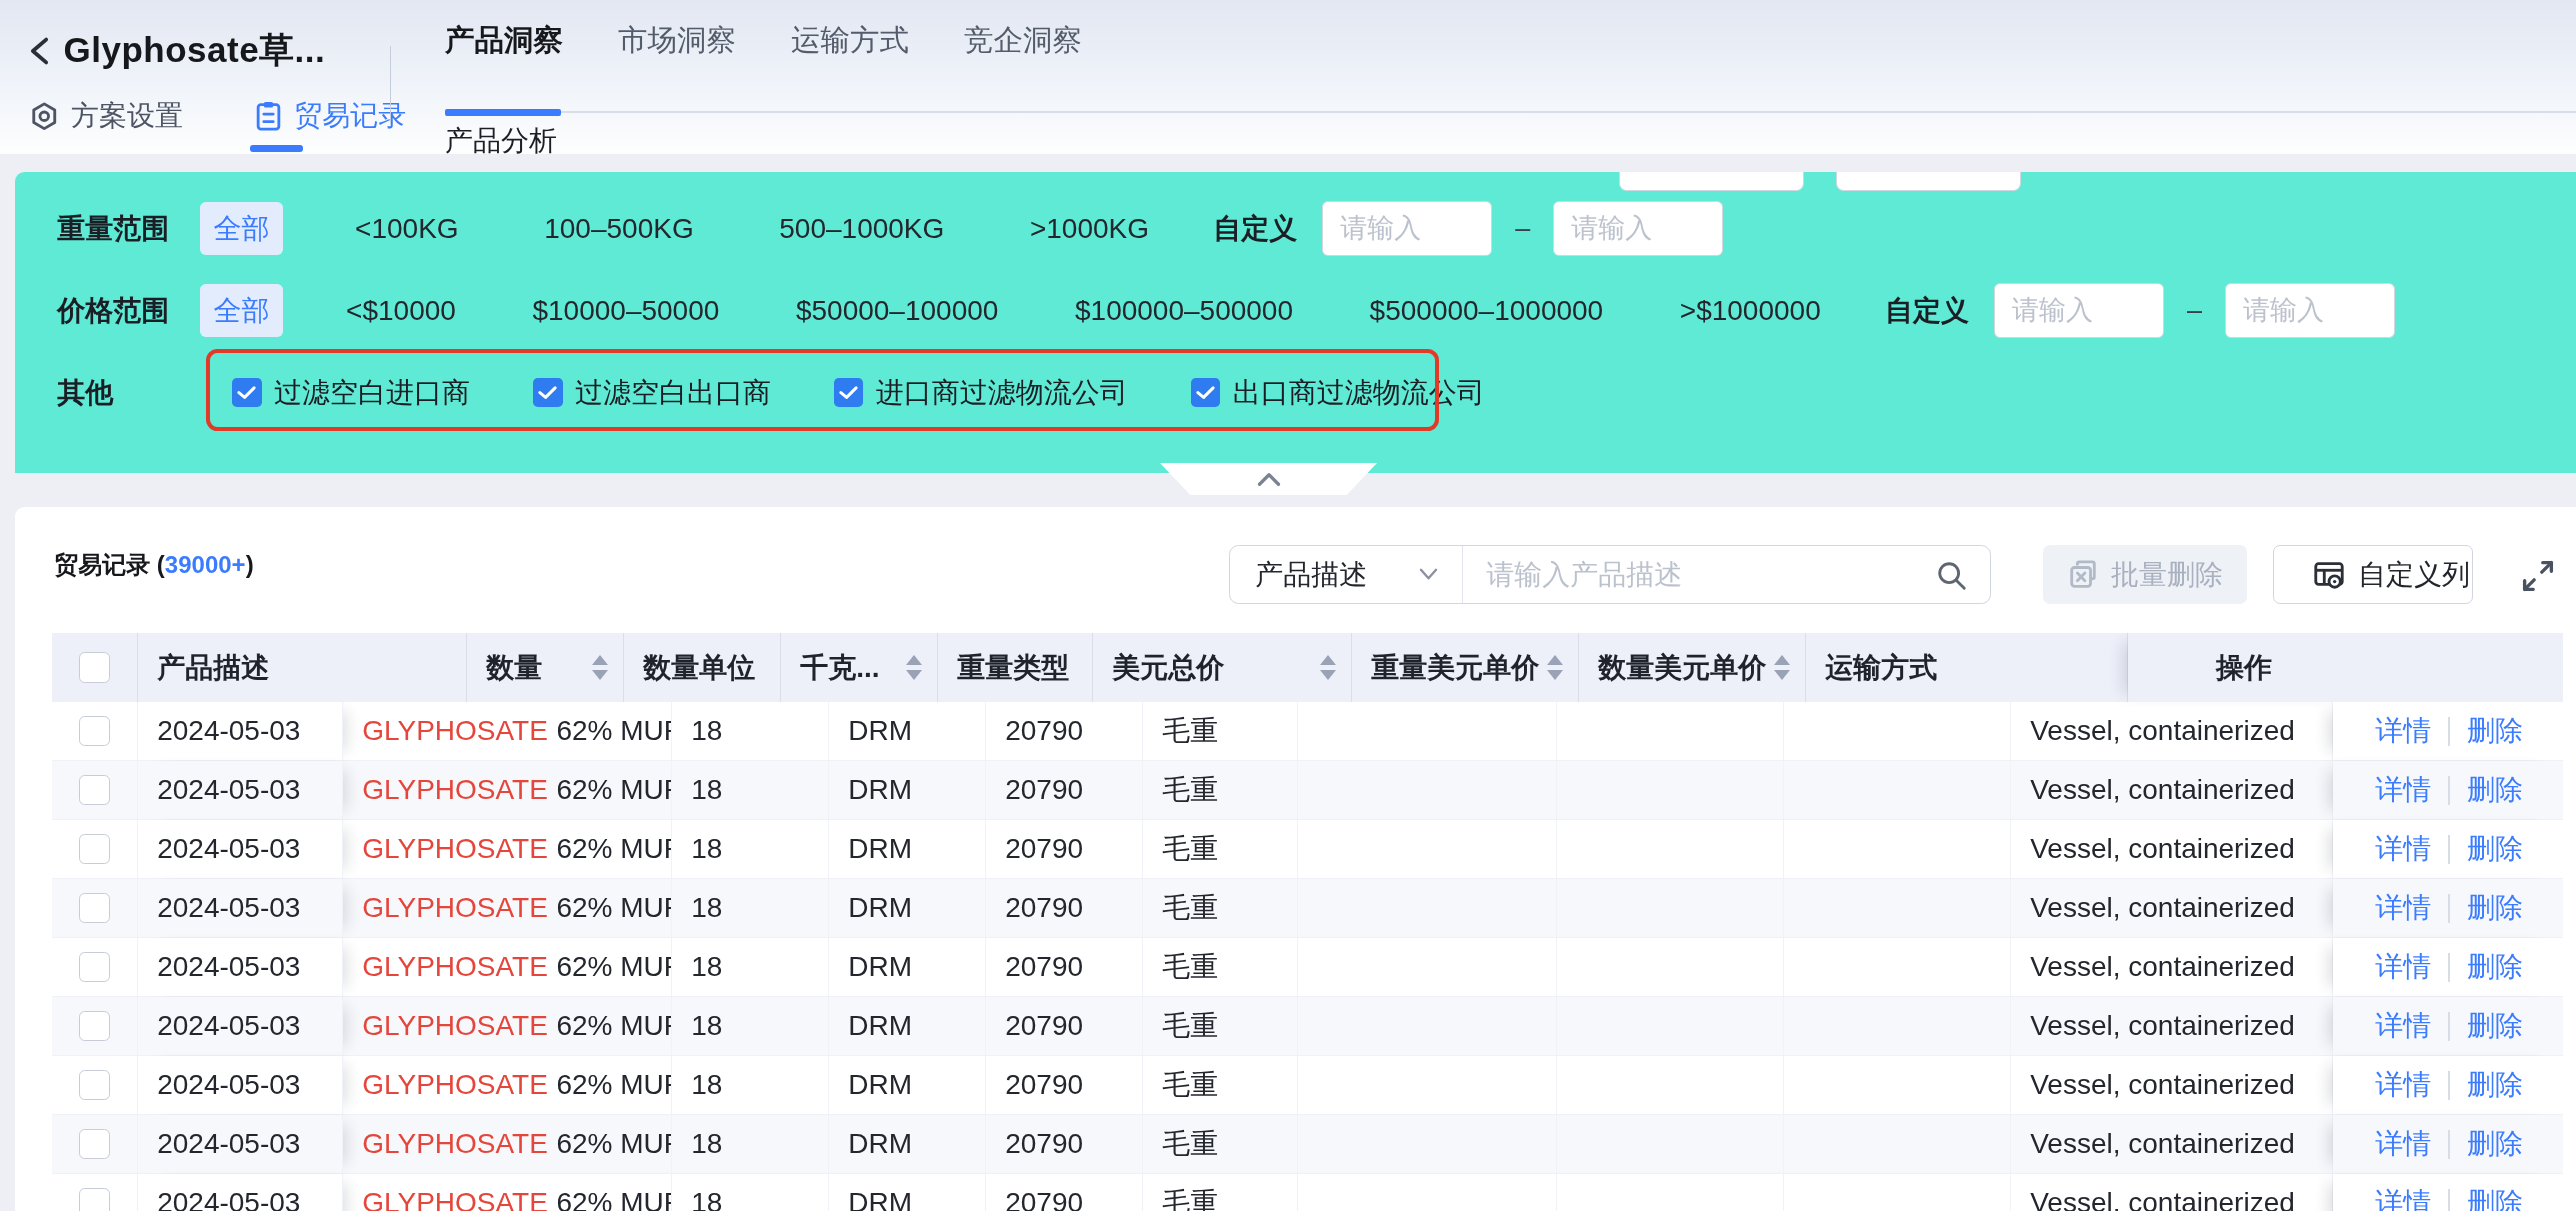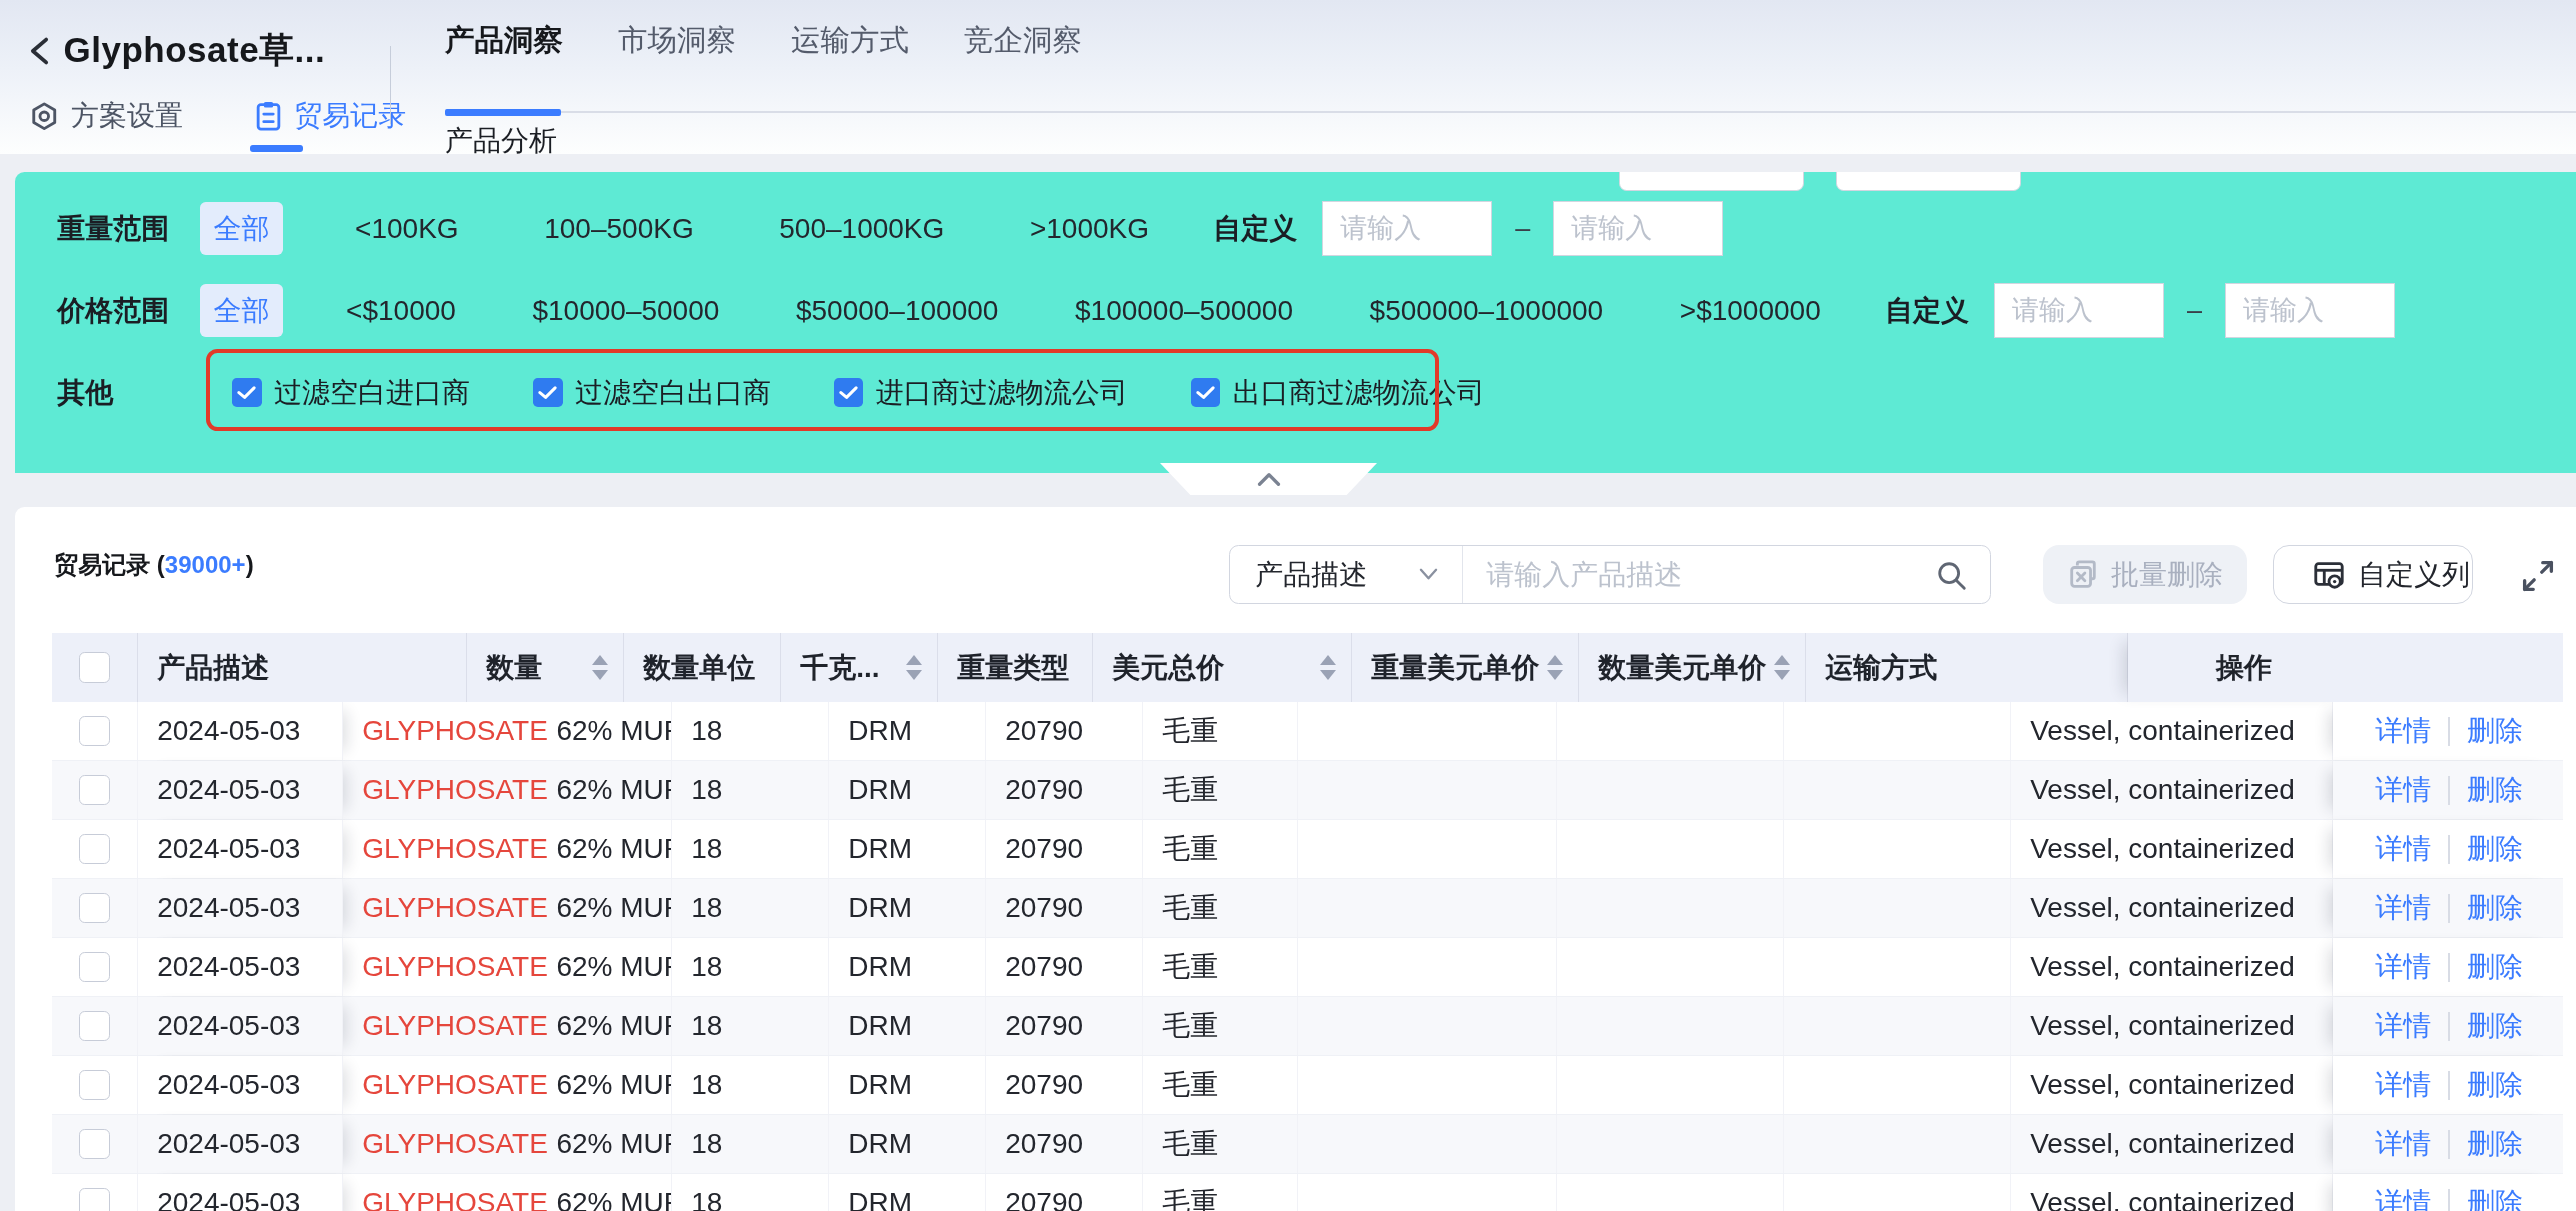--- a/index.html
+++ b/index.html
@@ -43,7 +43,7 @@
   .opt.selected { color:#3b7cff; background:#e3ecfc; }
   .custom-label { font-size:28px; font-weight:bold; color:#1b1e24; margin-left:51px; white-space:nowrap; }
   .range-inputs { display:flex; align-items:center; gap:23px; margin-left:25px; }
-  .mini-input { width:170px; height:55px; border:1.9px solid #d2d6e0; border-radius:0; background:#fff;
+  .mini-input { width:170px; height:55px; border:1.9px solid #d2d6e0; border-radius:6px; background:#fff;
     font-size:27px; padding:0 17px; color:#23262d; font-family:"Liberation Sans", sans-serif; }
   .mini-input::placeholder { color:#bcc2cd; }
   .range-dash { font-size:27px; color:#3a3f49; }

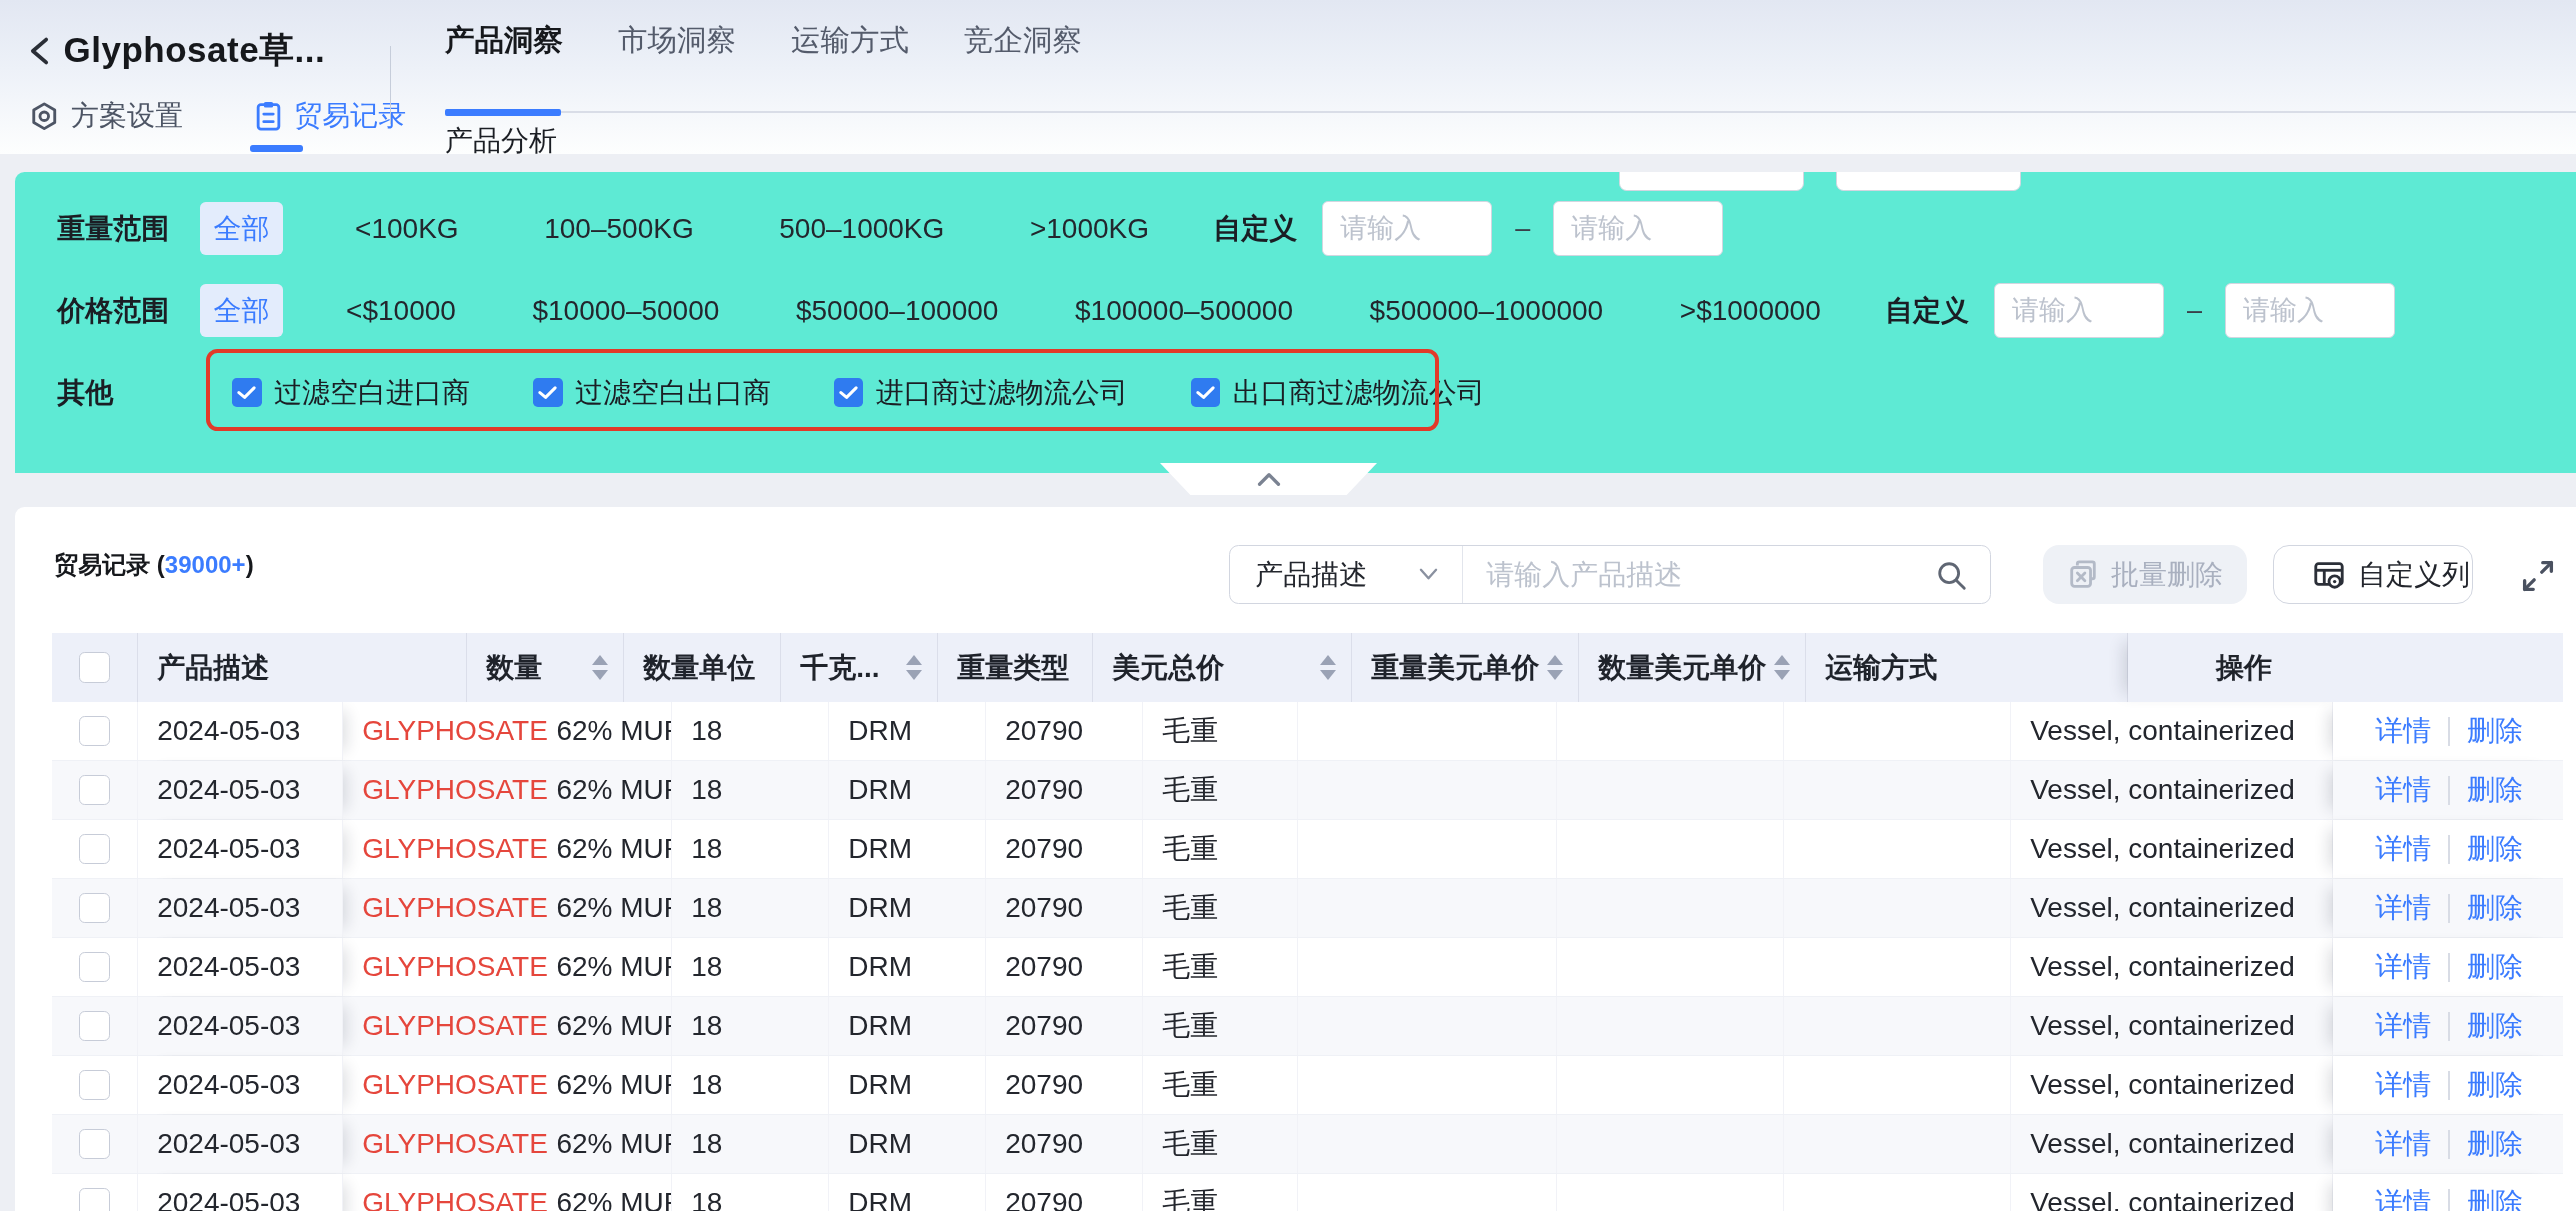--- a/index.html
+++ b/index.html
@@ -76,7 +76,7 @@
   .combo-input::placeholder { color:#bcc2cd; }
   .combo .search-ic { position:absolute; right:21px; top:13.3px; }
 
-  .btn { position:absolute; top:0; height:59px; border-radius:16px; display:flex; align-items:center; justify-content:center;
+  .btn { position:absolute; top:0; height:59px; border-radius:7px; display:flex; align-items:center; justify-content:center;
     gap:11.4px; font-size:28px; cursor:pointer; white-space:nowrap; }
   .btn.disabled { left:814px; width:204px; background:#eef1f6; color:#a9b0bf; cursor:default; }
   .btn.outline { left:1044px; width:200px; background:#fff; border:1.9px solid #d2d6e0; color:#23262d;padding-left:36px; }

